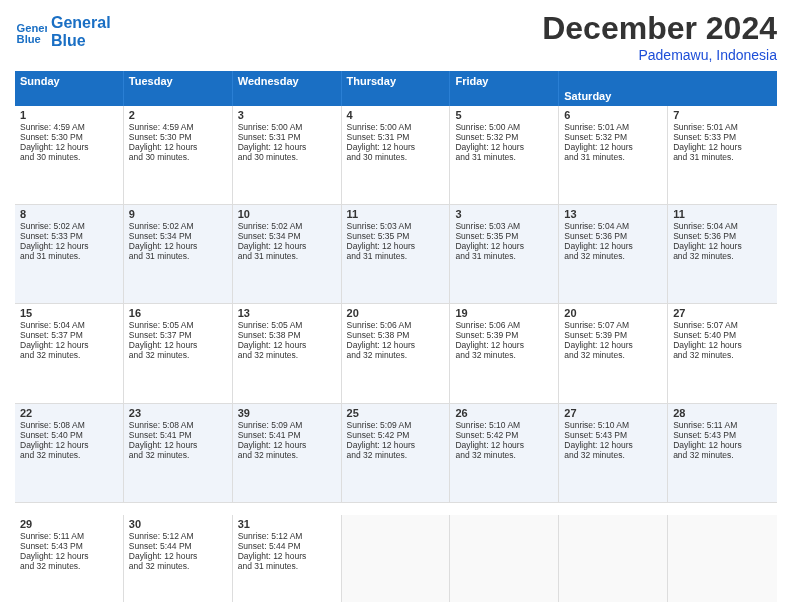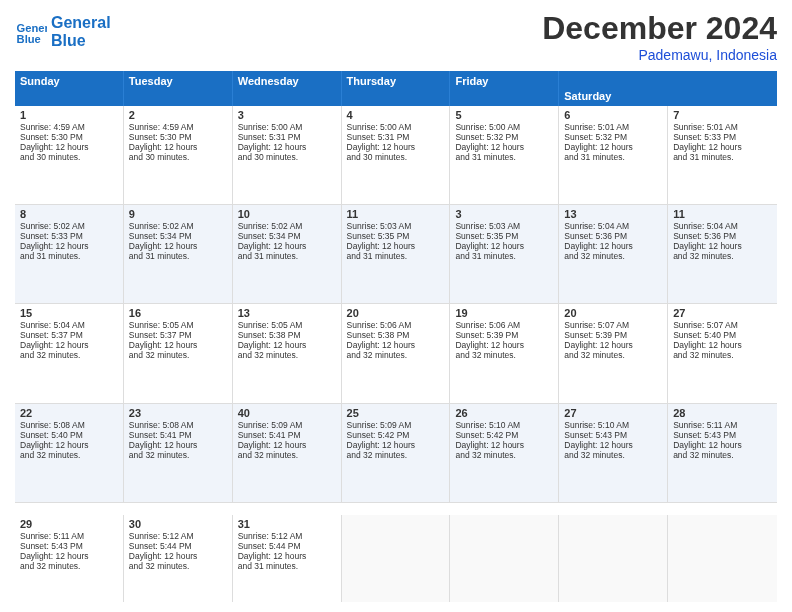--- a/index.html
+++ b/index.html
@@ -297,7 +297,7 @@
             <div>and 32 minutes.</div>
           </div>
           <div class="cal-cell">
-            <span class="day-num">40</span>
+            <span class="day-num">39</span>
             <div>Sunrise: 5:09 AM</div>
             <div>Sunset: 5:41 PM</div>
             <div>Daylight: 12 hours</div>

